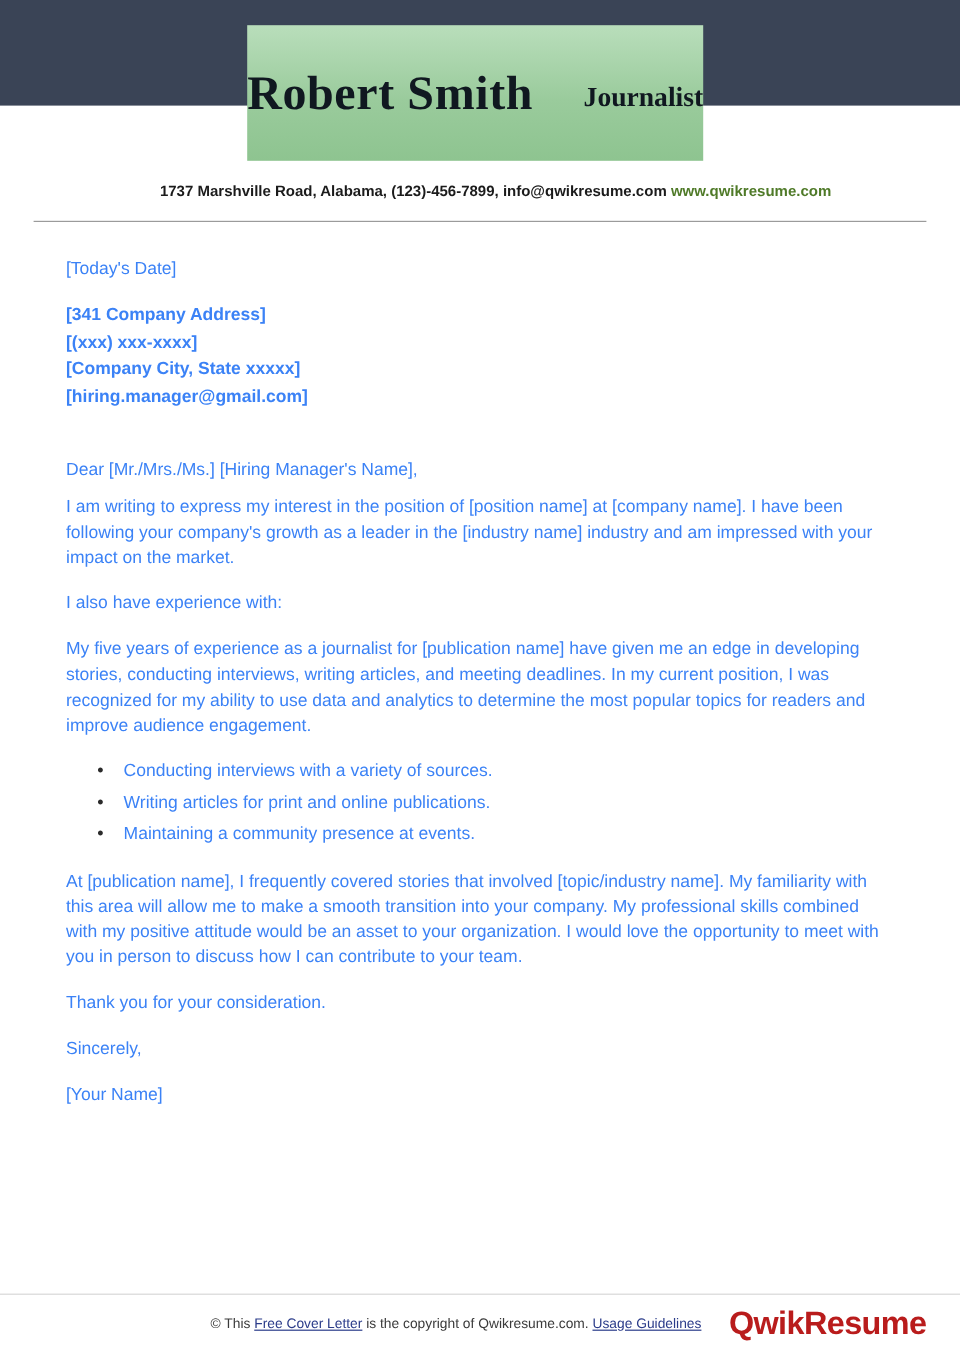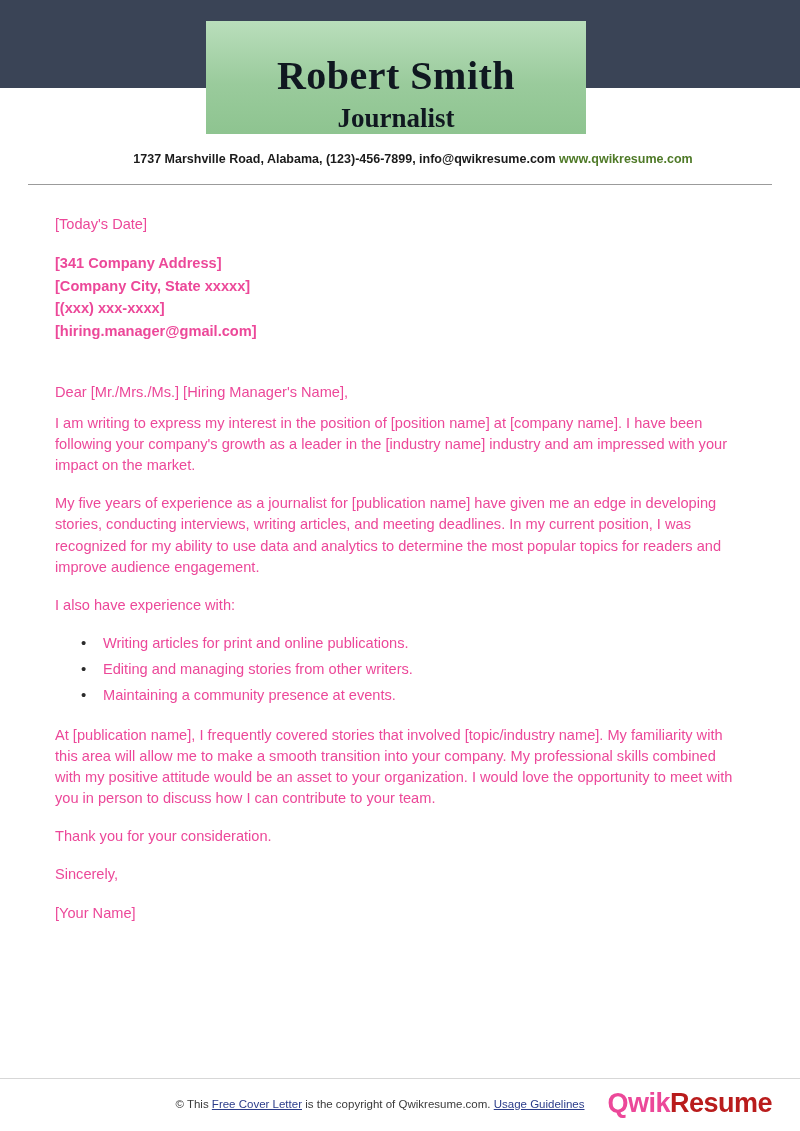--- a/index.html
+++ b/index.html
@@ -33,9 +33,9 @@
     height: 113px;
     background: linear-gradient(to bottom, #b9debb 0%, #9acb9c 55%, #8ec490 100%);
     display: flex;
-    flex-direction: column;
+    flex-direction: row;
     align-items: center;
-    justify-content: flex-end;
+    justify-content: space-between;
     box-sizing: border-box;
   }
   .cand-name {

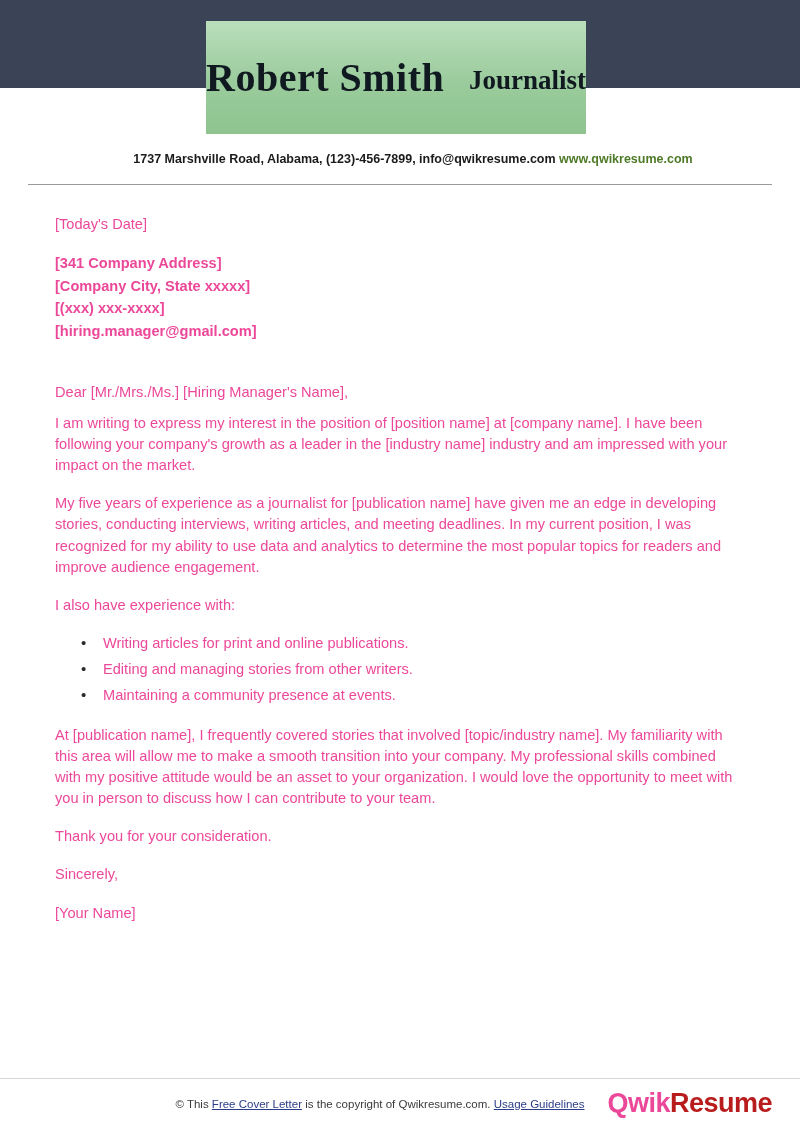--- a/index.html
+++ b/index.html
@@ -48,7 +48,7 @@
   }
   .cand-title {
     font-family: "Liberation Serif", serif;
-    font-size: 27px;
+    font-size: 23px;
     font-weight: bold;
     color: #101820;
     margin-top: 6px;

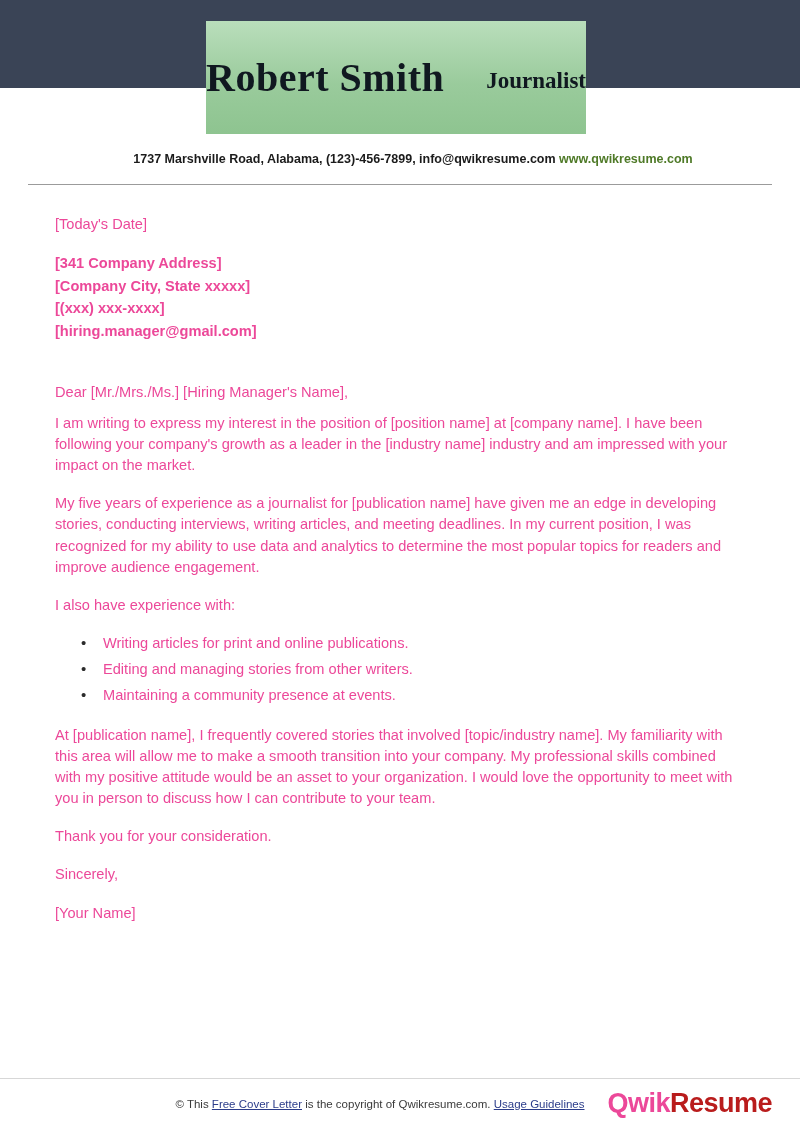--- a/index.html
+++ b/index.html
@@ -85,7 +85,7 @@
     width: 690px;
     font-size: 14.6px;
     line-height: 1.45;
-    color: #ec4899;
+    color: #3b82f6;
   }
   .block {
     margin-bottom: 17px;

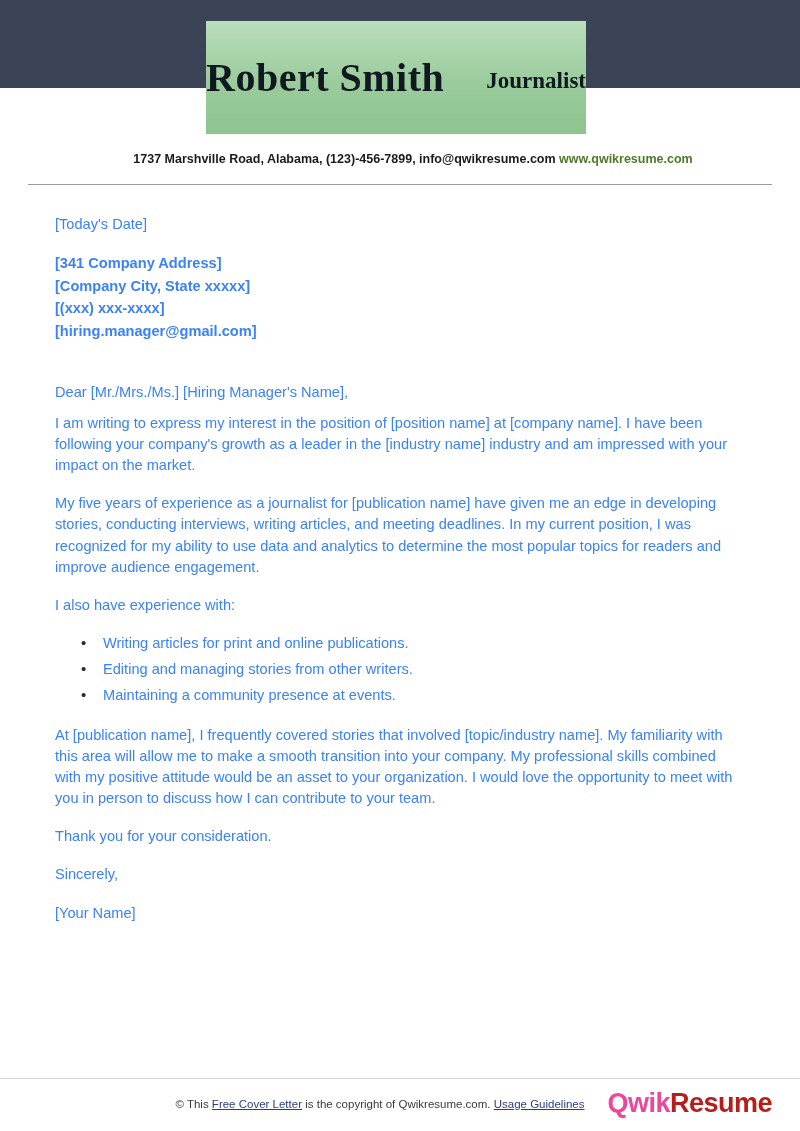--- a/index.html
+++ b/index.html
@@ -175,8 +175,8 @@
 
   <div class="block">
     <div class="addr-line">[341 Company Address]</div>
+    <div class="addr-line">[(xxx) xxx-xxxx]</div>
     <div class="addr-line">[Company City, State xxxxx]</div>
-    <div class="addr-line">[(xxx) xxx-xxxx]</div>
     <div class="addr-line">[hiring.manager@gmail.com]</div>
   </div>
 

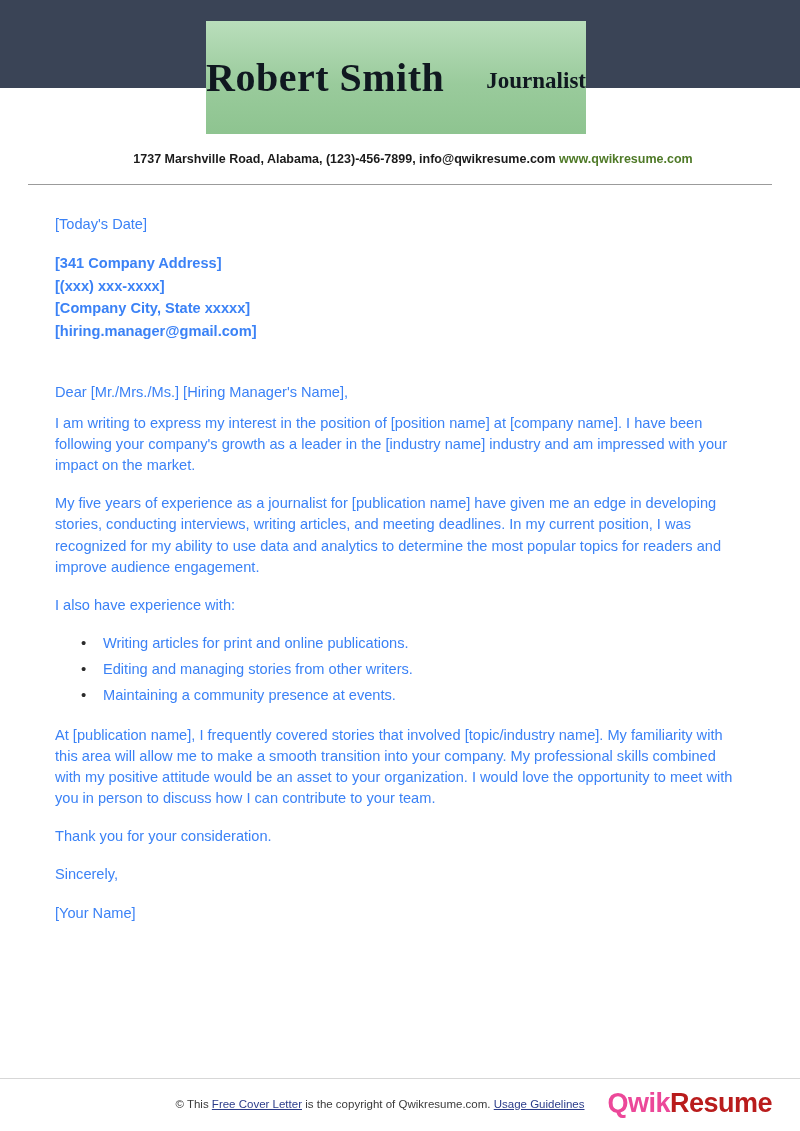--- a/index.html
+++ b/index.html
@@ -186,9 +186,9 @@
 
   <p class="para">I am writing to express my interest in the position of [position name] at [company name]. I have been following your company's growth as a leader in the [industry name] industry and am impressed with your impact on the market.</p>
 
+  <p class="para">I also have experience with:</p>
+
   <p class="para">My five years of experience as a journalist for [publication name] have given me an edge in developing stories, conducting interviews, writing articles, and meeting deadlines. In my current position, I was recognized for my ability to use data and analytics to determine the most popular topics for readers and improve audience engagement.</p>
-
-  <p class="para">I also have experience with:</p>
 
   <ul class="skills">
     <li>Writing articles for print and online publications.</li>

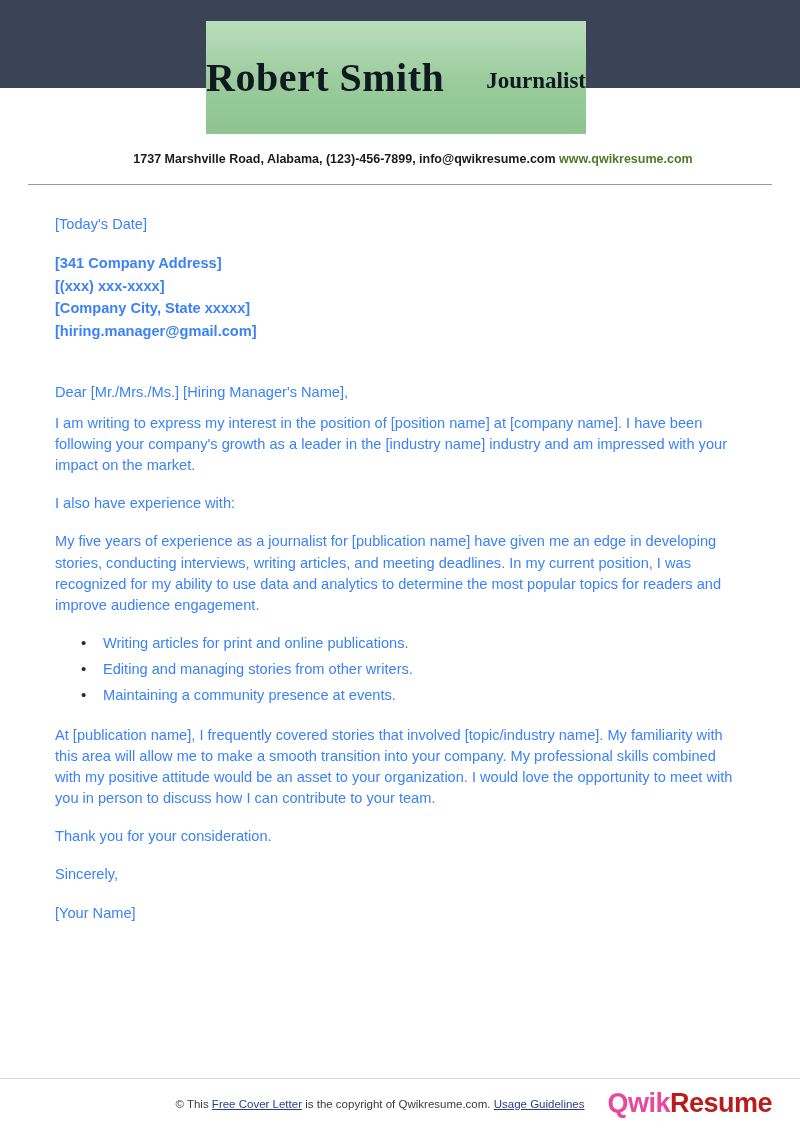--- a/index.html
+++ b/index.html
@@ -191,6 +191,7 @@
   <p class="para">My five years of experience as a journalist for [publication name] have given me an edge in developing stories, conducting interviews, writing articles, and meeting deadlines. In my current position, I was recognized for my ability to use data and analytics to determine the most popular topics for readers and improve audience engagement.</p>
 
   <ul class="skills">
+    <li>Conducting interviews with a variety of sources.</li>
     <li>Writing articles for print and online publications.</li>
     <li>Editing and managing stories from other writers.</li>
     <li>Maintaining a community presence at events.</li>

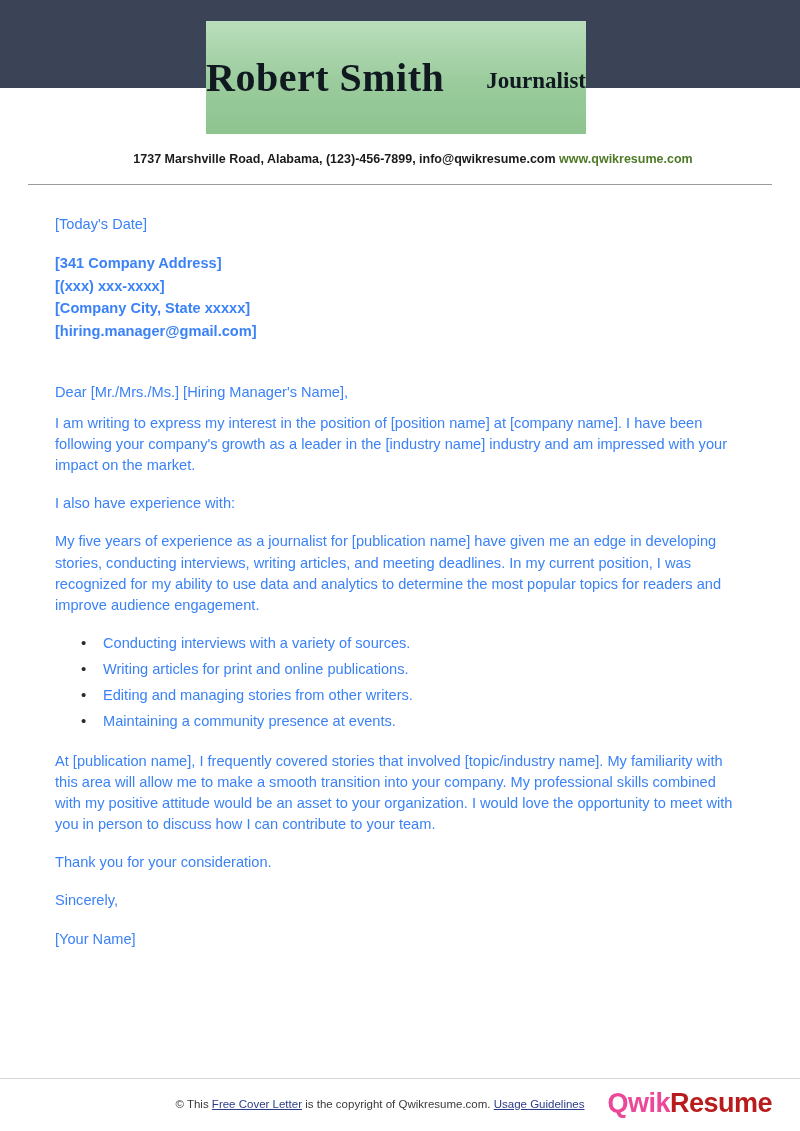--- a/index.html
+++ b/index.html
@@ -193,7 +193,6 @@
   <ul class="skills">
     <li>Conducting interviews with a variety of sources.</li>
     <li>Writing articles for print and online publications.</li>
-    <li>Editing and managing stories from other writers.</li>
     <li>Maintaining a community presence at events.</li>
   </ul>
 

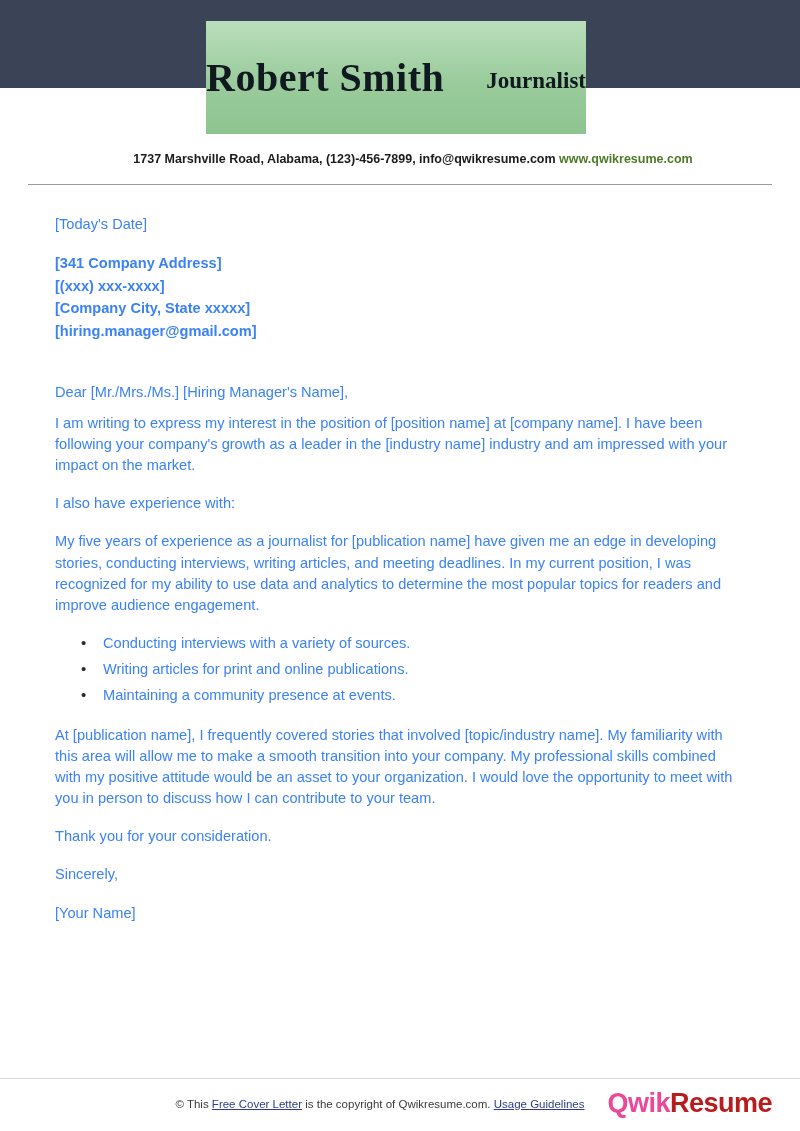--- a/index.html
+++ b/index.html
@@ -149,7 +149,7 @@
     letter-spacing: -0.5px;
     font-family: "Liberation Sans", sans-serif;
   }
-  .logo .q { color: #ec4899; }
+  .logo .q { color: #b91c1c; }
   .logo .r { color: #b91c1c; }
 </style>
 </head>

